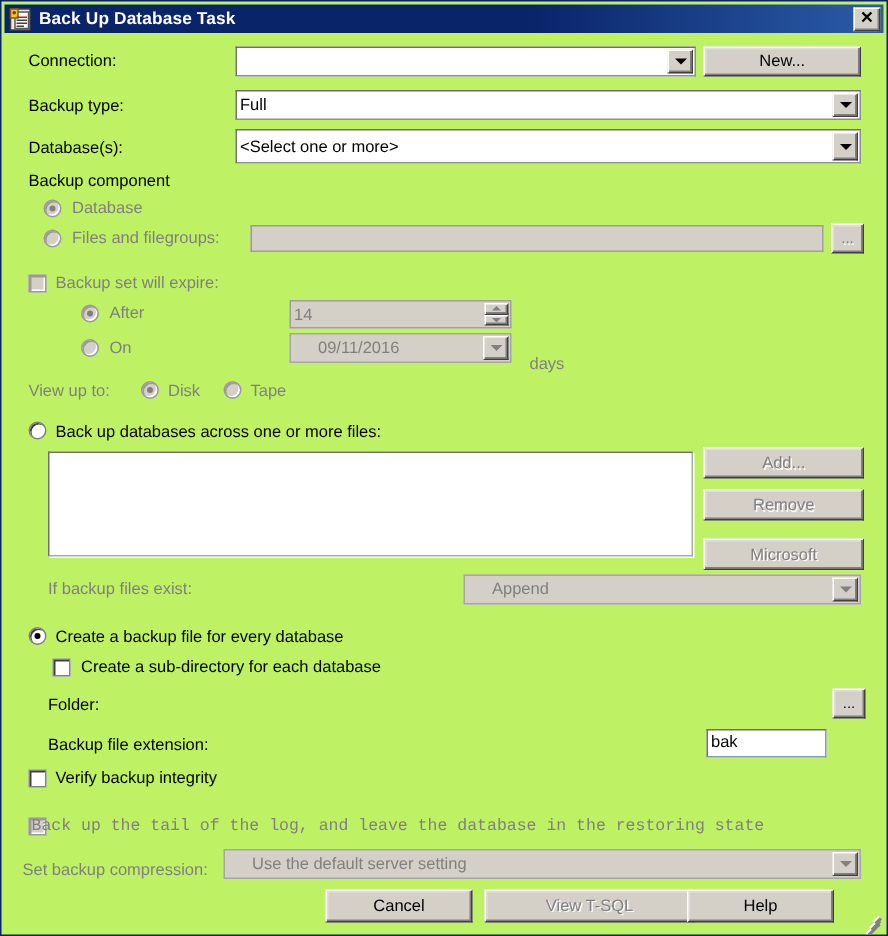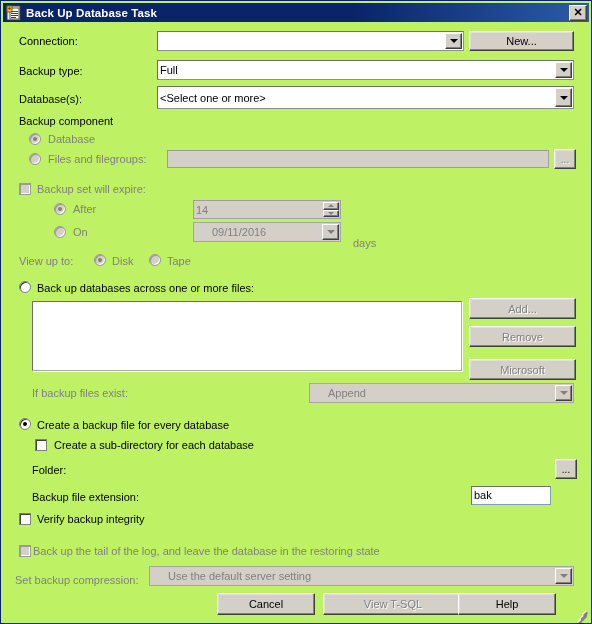--- a/index.html
+++ b/index.html
@@ -401,7 +401,7 @@
   <span class="lbl" style="left:36px; top:512px;">Verify backup integrity</span>
 
   <span class="cbox dis" style="left:18px; top:544px;"></span>
-  <span class="lbl dis" style="left:32px; top:544px;">Back up the tail of the log, and leave the database in the restoring state</span>
+  <span class="lbl dis" style="left:20px; top:544px;font-family:Liberation Mono, monospace;">Back up the tail of the log, and leave the database in the restoring state</span>
 
   <span class="lbl dis" style="left:14px; top:573px;">Set backup compression:</span>
   <div class="combo dis" style="left:148px; top:565px; width:425px; height:20px;">

